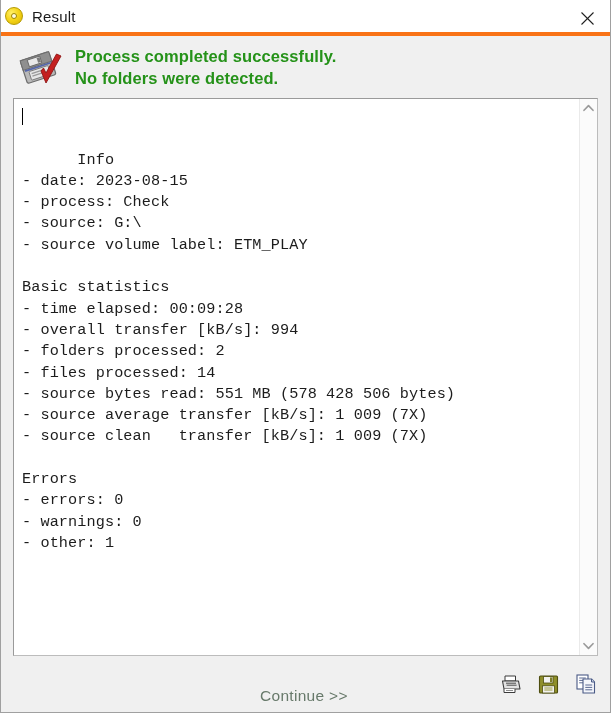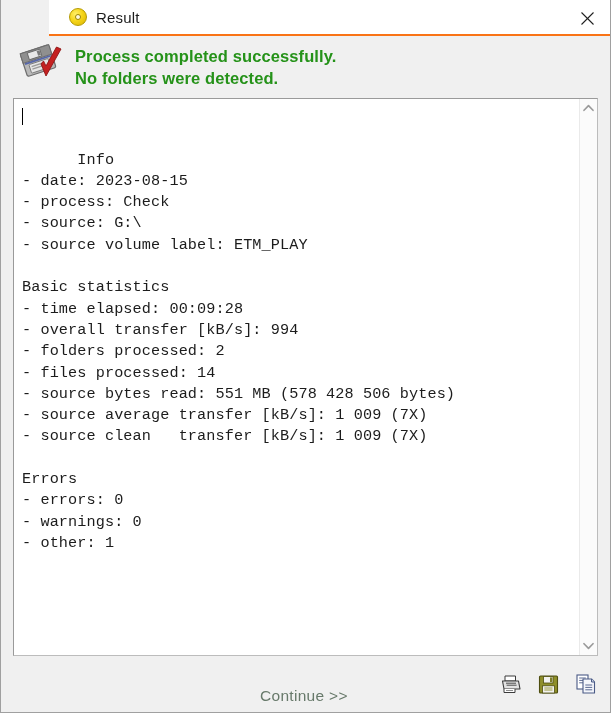--- a/index.html
+++ b/index.html
@@ -34,11 +34,10 @@
     background: #ffffff;
     display: flex;
     align-items: center;
-    padding-left: 20px;
-    box-sizing: border-box;
-    position: relative;
-    border-bottom: 2px solid #f97316;
-    margin-left: 48px;
+    padding-left: 4px;
+    box-sizing: border-box;
+    position: relative;
+    border-bottom: 4px solid #f97316;
   }
   .title-icon {
     width: 18px;

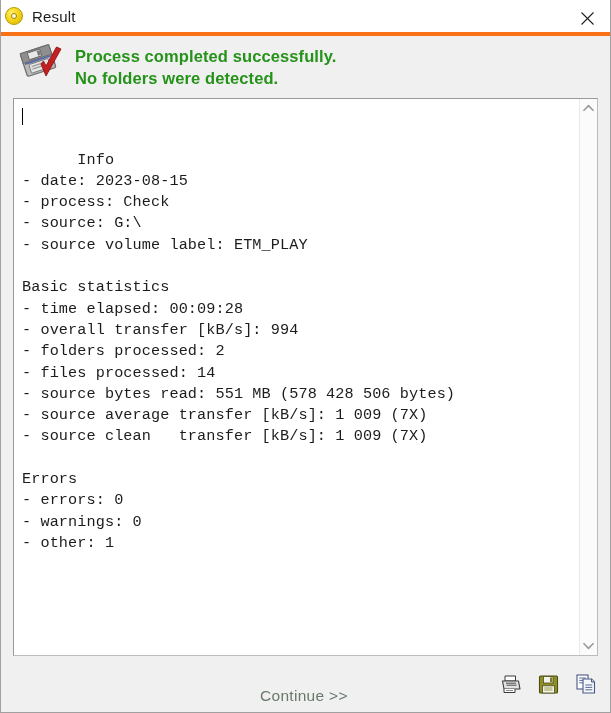--- a/index.html
+++ b/index.html
@@ -88,6 +88,7 @@
     min-height: 62px;
     background: #f0f0f0;
     display: flex;
+    align-items: center;
     padding: 0 0 0 14px;
     box-sizing: border-box;
   }

